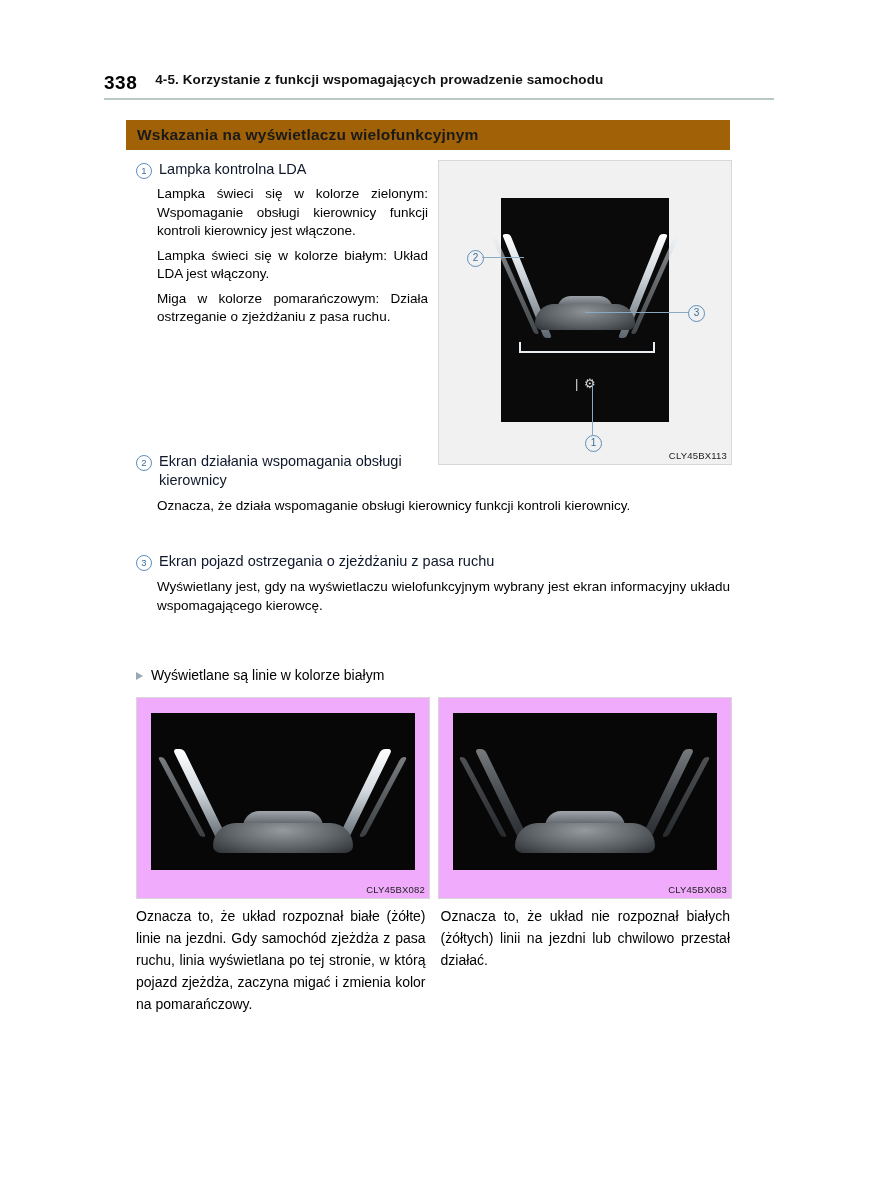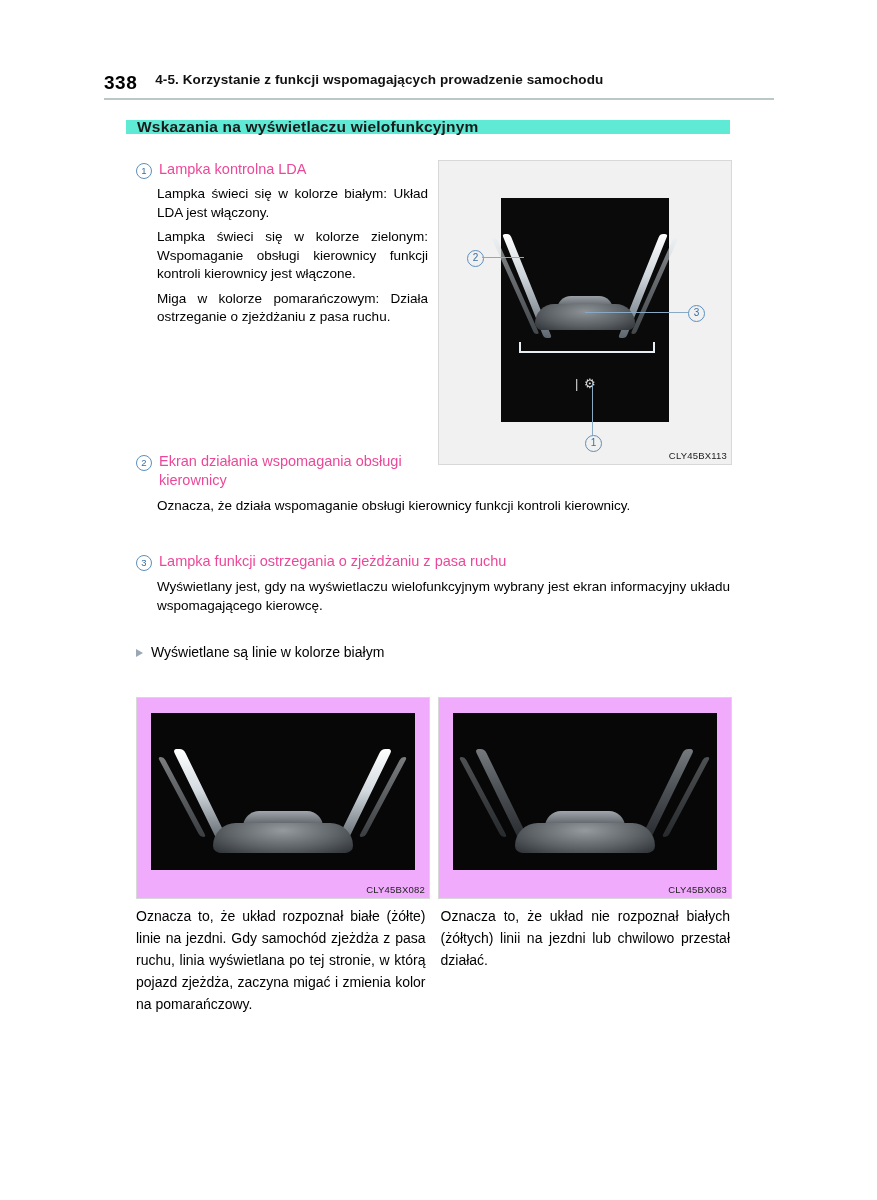--- a/index.html
+++ b/index.html
@@ -52,8 +52,8 @@
     left: 126px;
     top: 120px;
     width: 604px;
-    height: 14px;
-    background: #5eead4;
+    height: 30px;
+    background: #a16207;
     display: flex;
     align-items: center;
   }

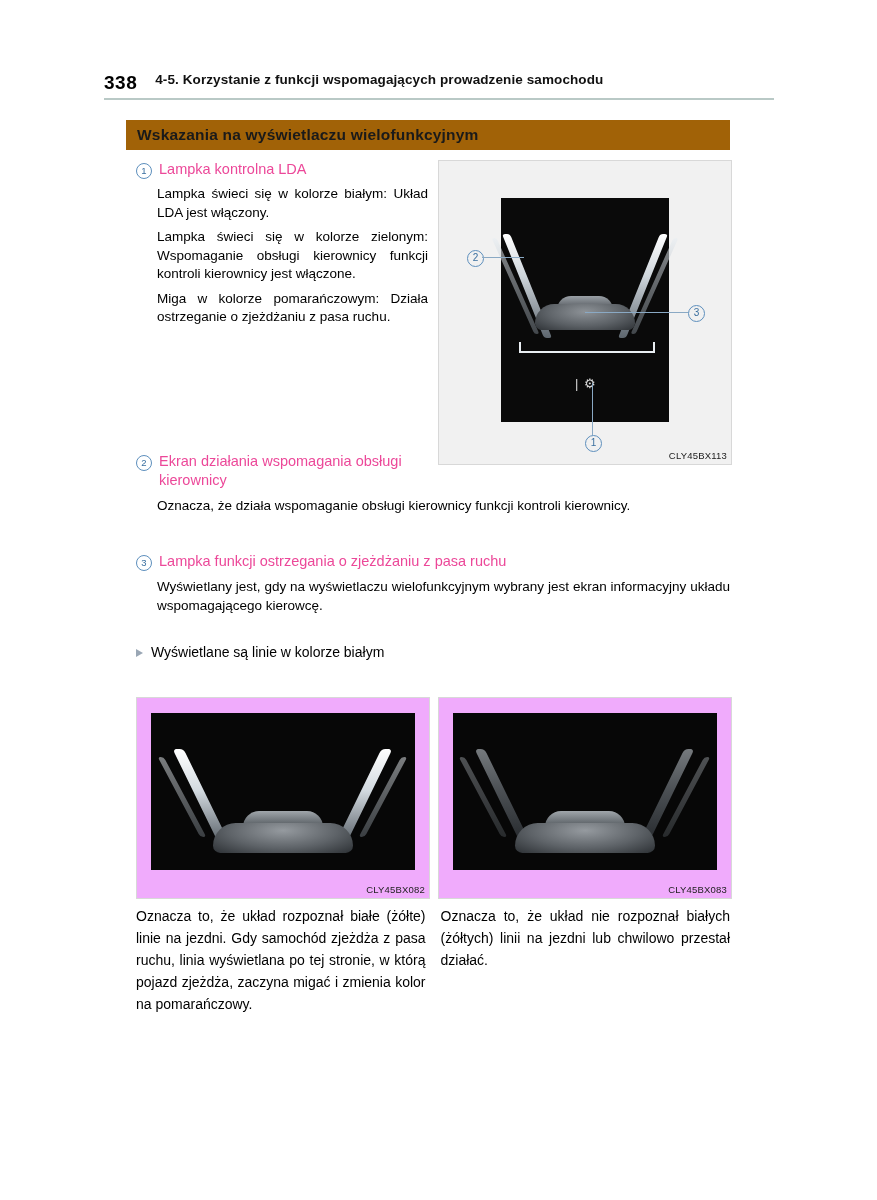--- a/index.html
+++ b/index.html
@@ -93,7 +93,7 @@
   .item-heading {
     font-size: 14.5px;
     line-height: 19px;
-    color: #ec4899;
+    color: #0f172a;
   }
   .para {
     font-size: 13.5px;

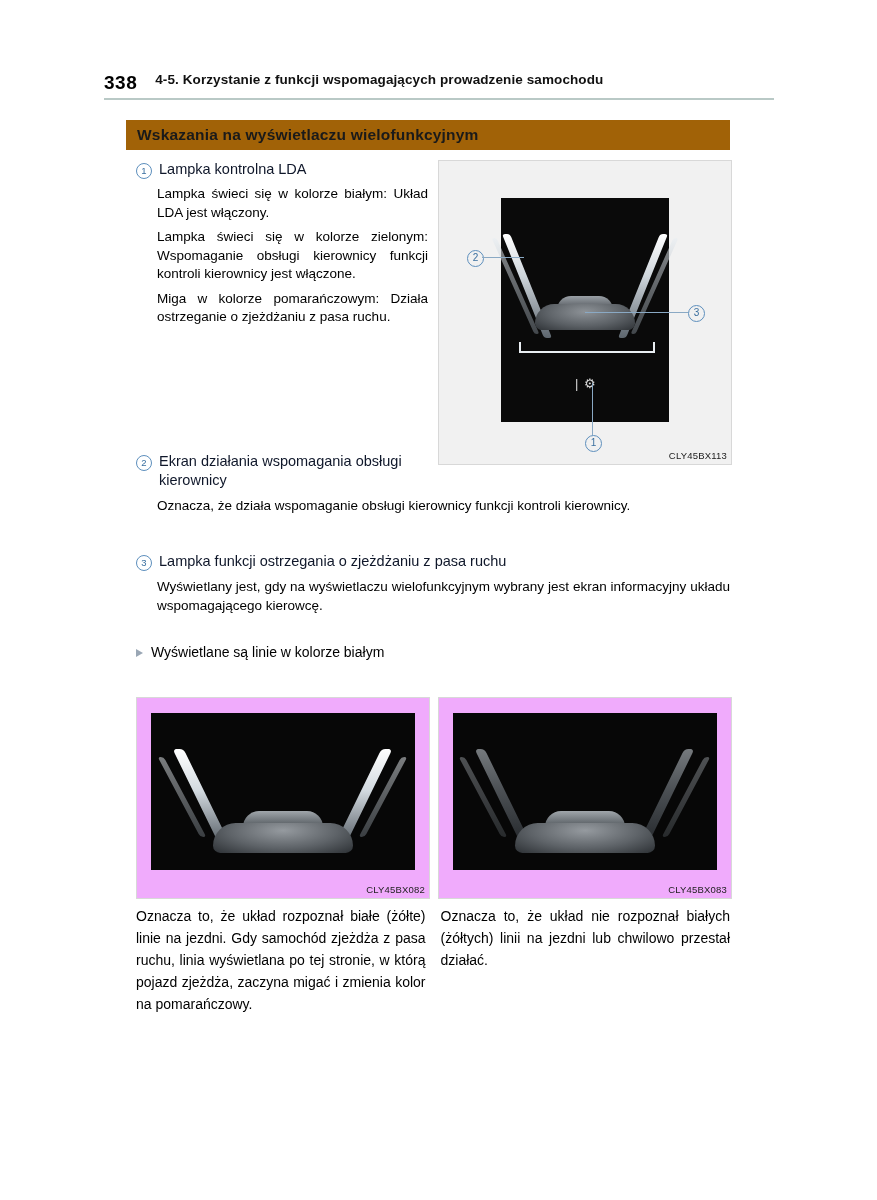--- a/index.html
+++ b/index.html
@@ -258,8 +258,8 @@
     <span class="num-circle">1</span>
     <span class="item-heading">Lampka kontrolna LDA</span>
   </div>
+  <div class="para tight">Lampka świeci się w kolorze zielonym: Wspomaganie obsługi kierownicy funkcji kontroli kierownicy jest włączone.</div>
   <div class="para tight">Lampka świeci się w kolorze białym: Układ LDA jest włączony.</div>
-  <div class="para tight">Lampka świeci się w kolorze zielonym: Wspomaganie obsługi kierownicy funkcji kontroli kierownicy jest włączone.</div>
   <div class="para tight">Miga w kolorze pomarańczowym: Działa ostrzeganie o zjeżdżaniu z pasa ruchu.</div>
 </div>
 

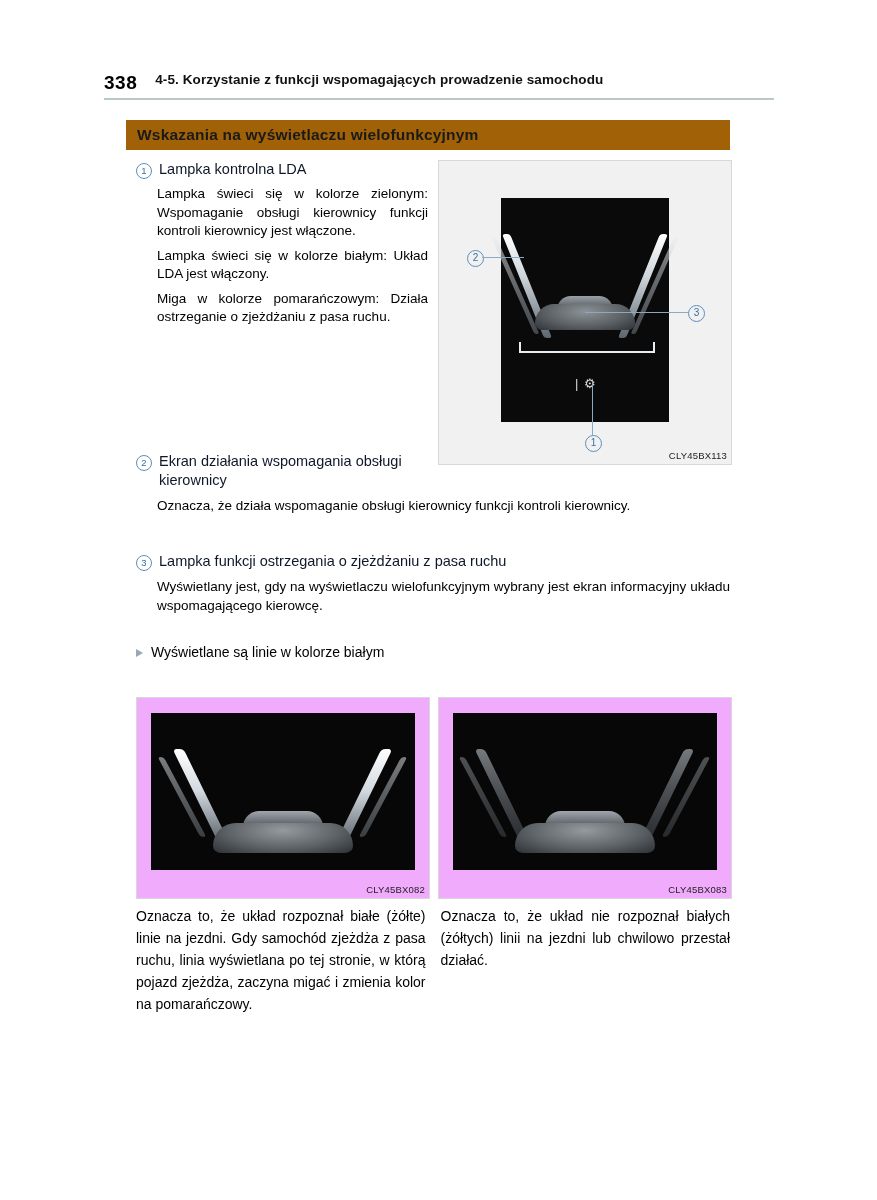--- a/index.html
+++ b/index.html
@@ -274,7 +274,7 @@
 <div style="position:absolute; left:136px; top:552px; width:594px;">
   <div class="list-item">
     <span class="num-circle">3</span>
-    <span class="item-heading">Lampka funkcji ostrzegania o zjeżdżaniu z pasa ruchu</span>
+    <span class="item-heading">Ekran pojazd ostrzegania o zjeżdżaniu z pasa ruchu</span>
   </div>
   <div class="para" style="width:573px;">Wyświetlany jest, gdy na wyświetlaczu wielofunkcyjnym wybrany jest ekran informacyjny układu wspomagającego kierowcę.</div>
 </div>

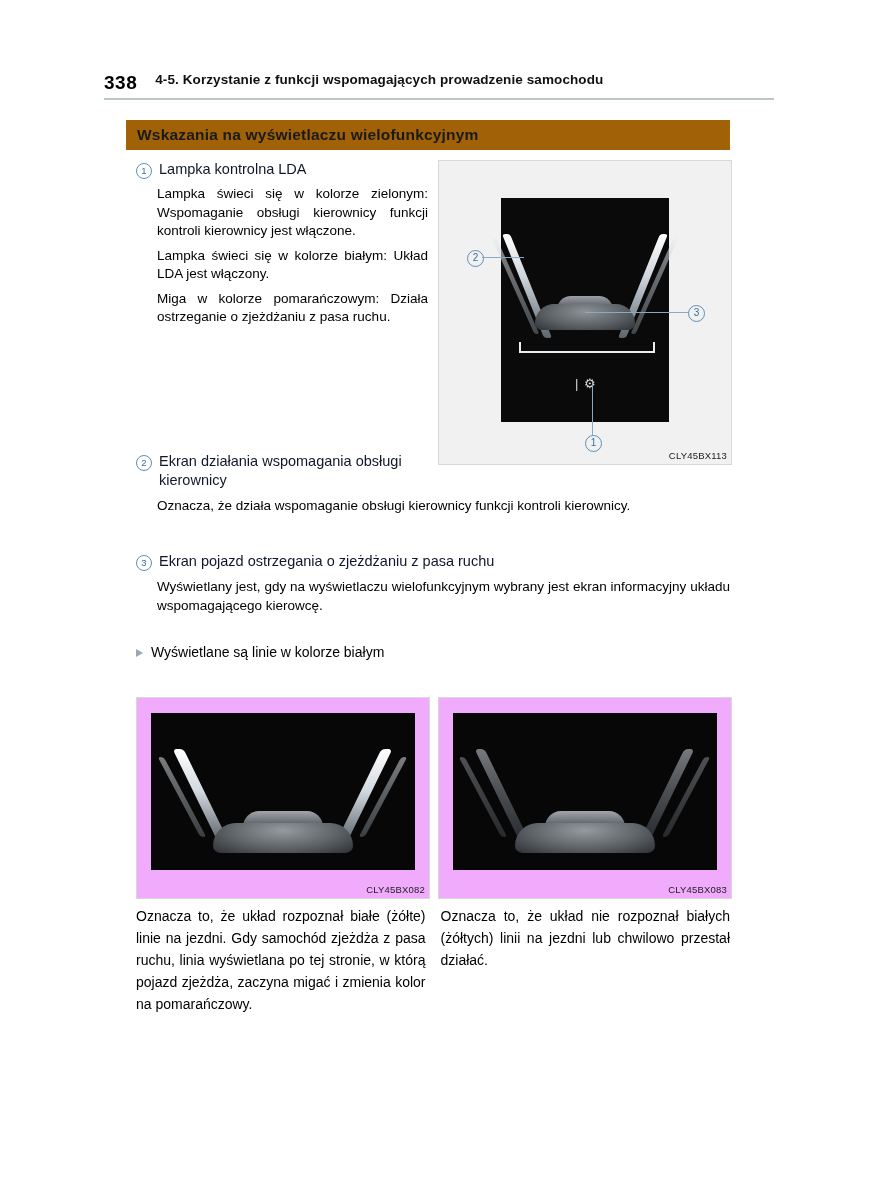--- a/index.html
+++ b/index.html
@@ -180,7 +180,7 @@
   .bullet-row {
     position: absolute;
     left: 136px;
-    top: 643px;
+    top: 666px;
     width: 594px;
     display: flex;
     gap: 18px;

